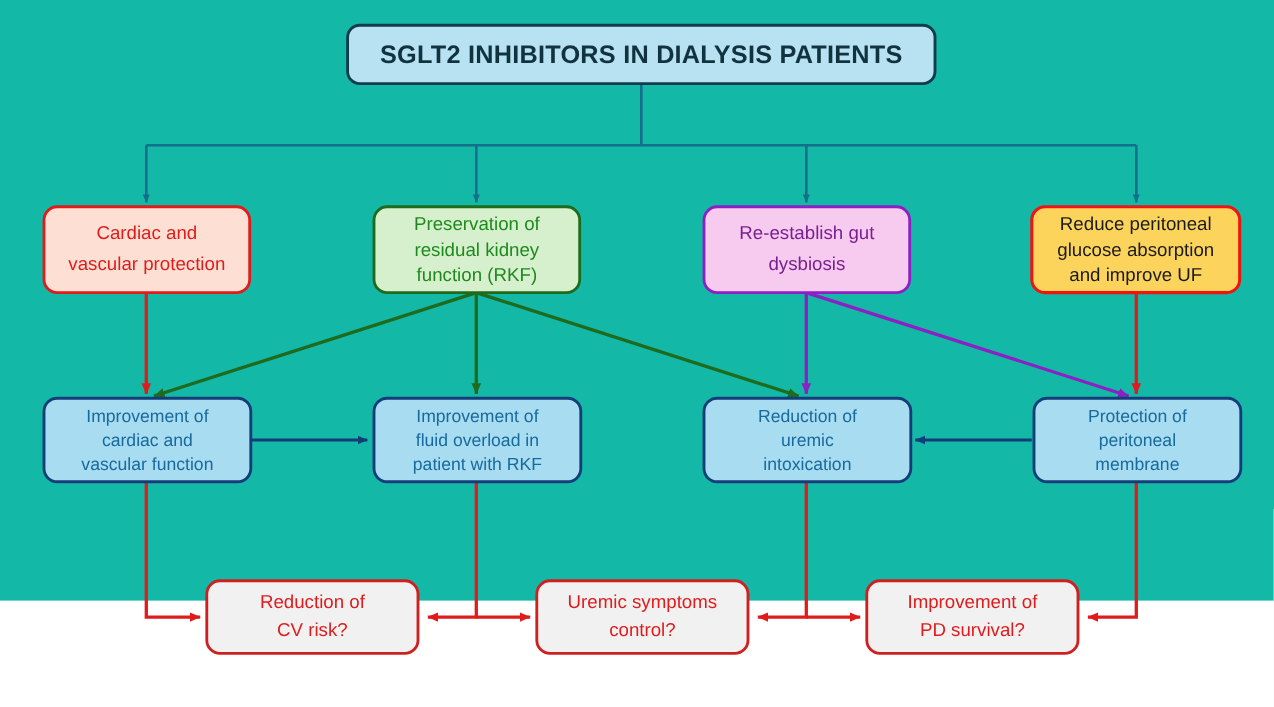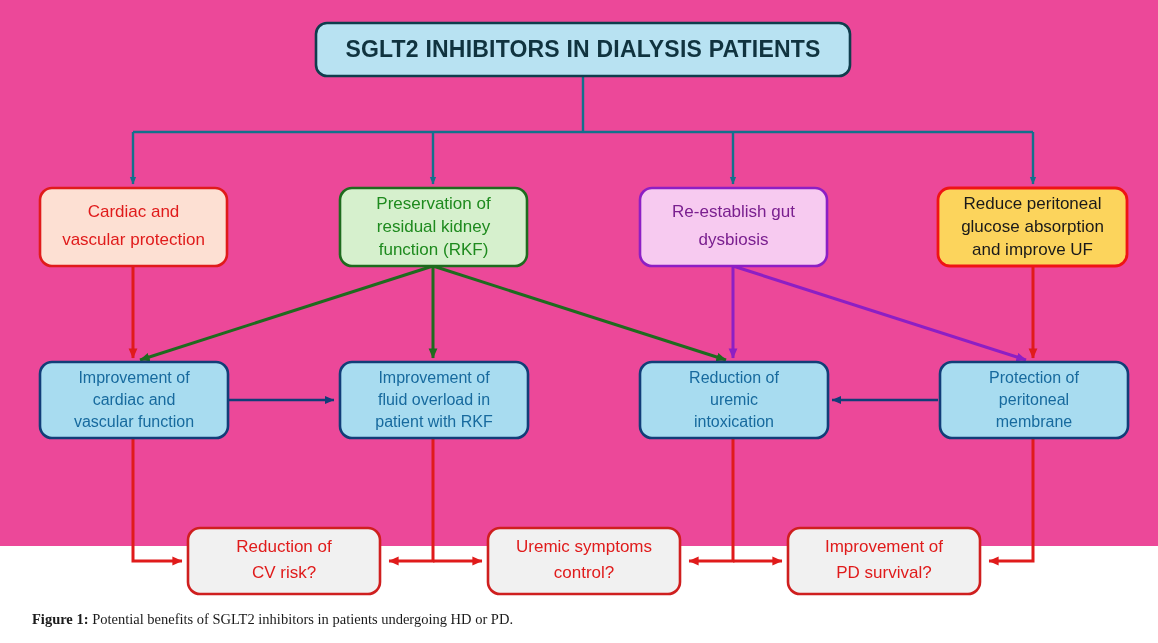--- a/index.html
+++ b/index.html
@@ -17,7 +17,7 @@
     position: relative;
     width: 1158px;
     height: 546px;
-    background: #ec4899;
+    background: #14b8a6;
   }
   #flow-svg {
     position: absolute;

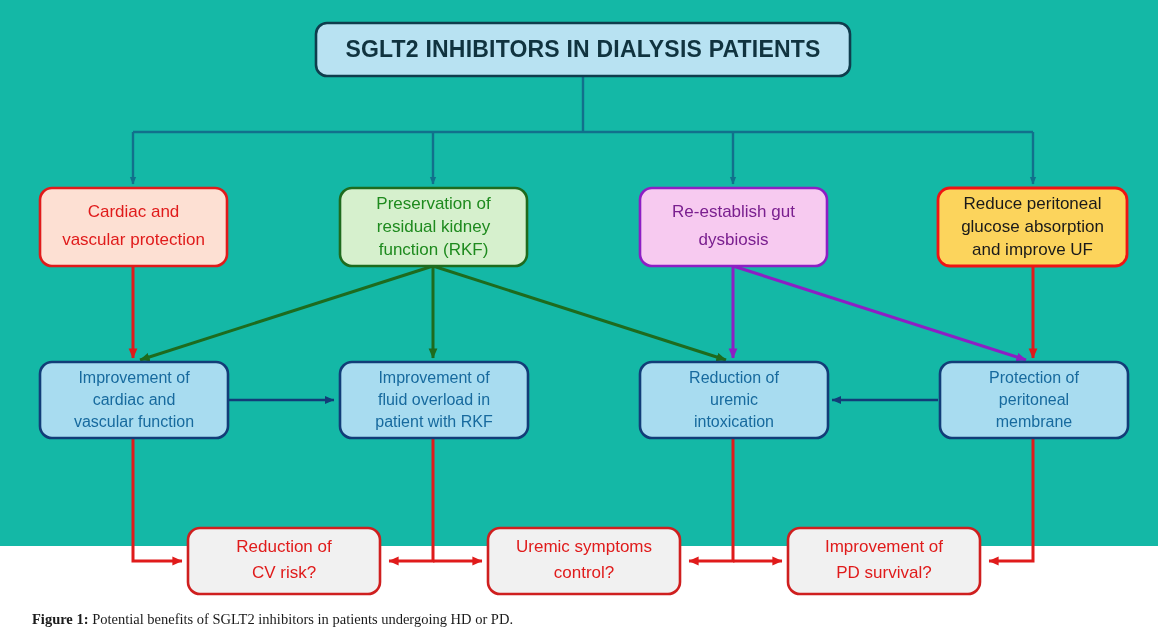--- a/index.html
+++ b/index.html
@@ -194,9 +194,6 @@
     </g>
   </svg>
 
-  <div class="caption">
-    <b>Figure 1:</b><span> Potential benefits of SGLT2 inhibitors in patients undergoing HD or PD.</span>
-  </div>
 
 </div>
 

